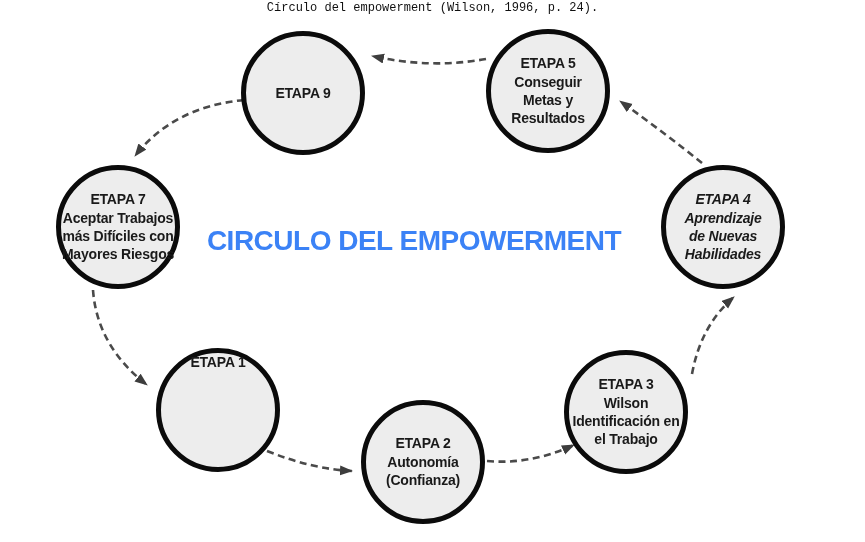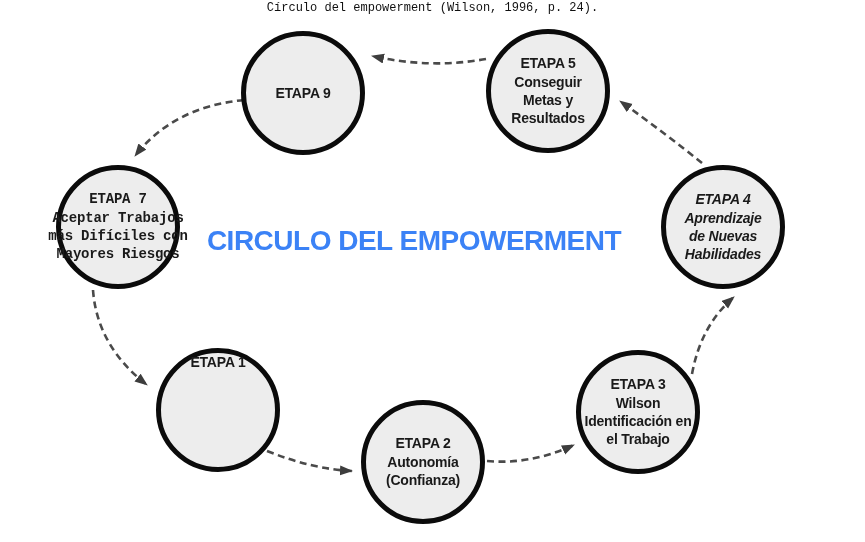--- a/index.html
+++ b/index.html
@@ -74,7 +74,7 @@
   .n4 { left: 661px; top: 165px; font-style: italic; }
   .n5 { left: 486px; top: 29px;  }
   .n6 { left: 241px; top: 31px;  }
-  .n7 { left: 56px;  top: 165px; font-family: Liberation Mono, monospace; }
+  .n7 { left: 56px;  top: 165px; }
 </style>
 </head>
 <body>

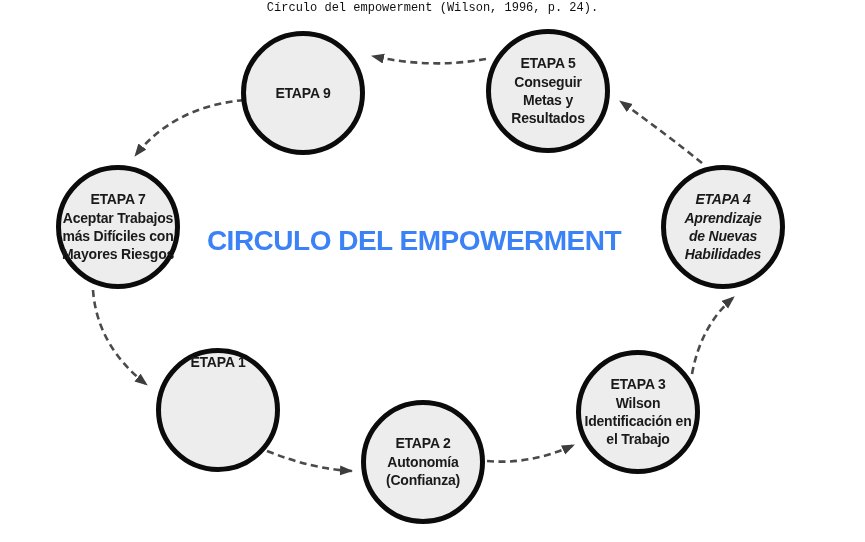--- a/index.html
+++ b/index.html
@@ -70,7 +70,7 @@
   }
   .n1 { left: 156px; top: 348px; justify-content: space-between; }
   .n2 { left: 361px; top: 400px; }
-  .n3 { left: 576px; top: 350px; }
+  .n3 { left: 564px; top: 350px; }
   .n4 { left: 661px; top: 165px; font-style: italic; }
   .n5 { left: 486px; top: 29px;  }
   .n6 { left: 241px; top: 31px;  }

